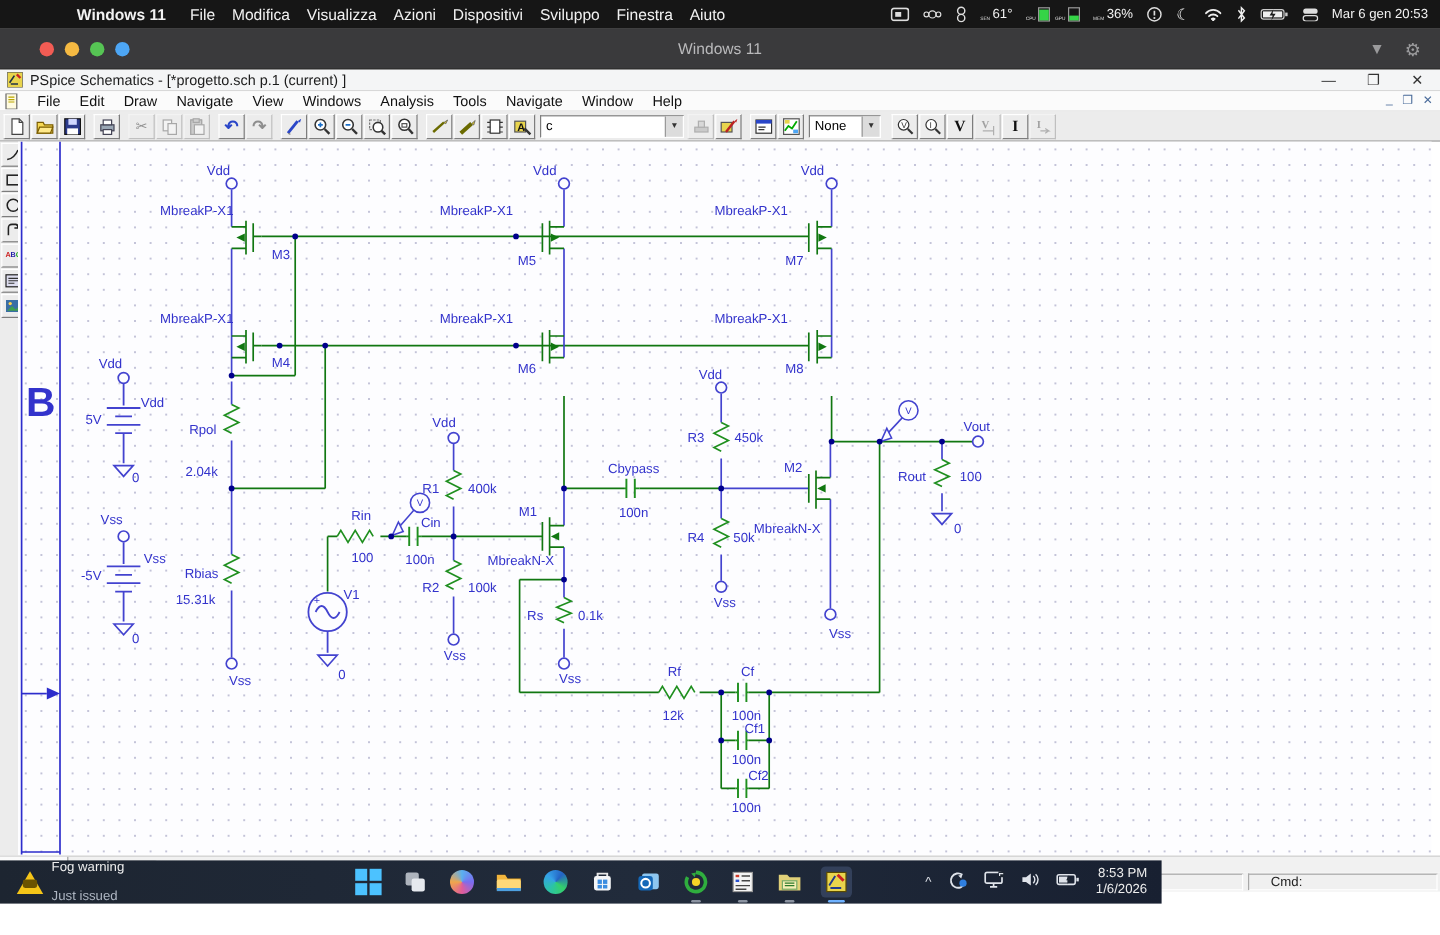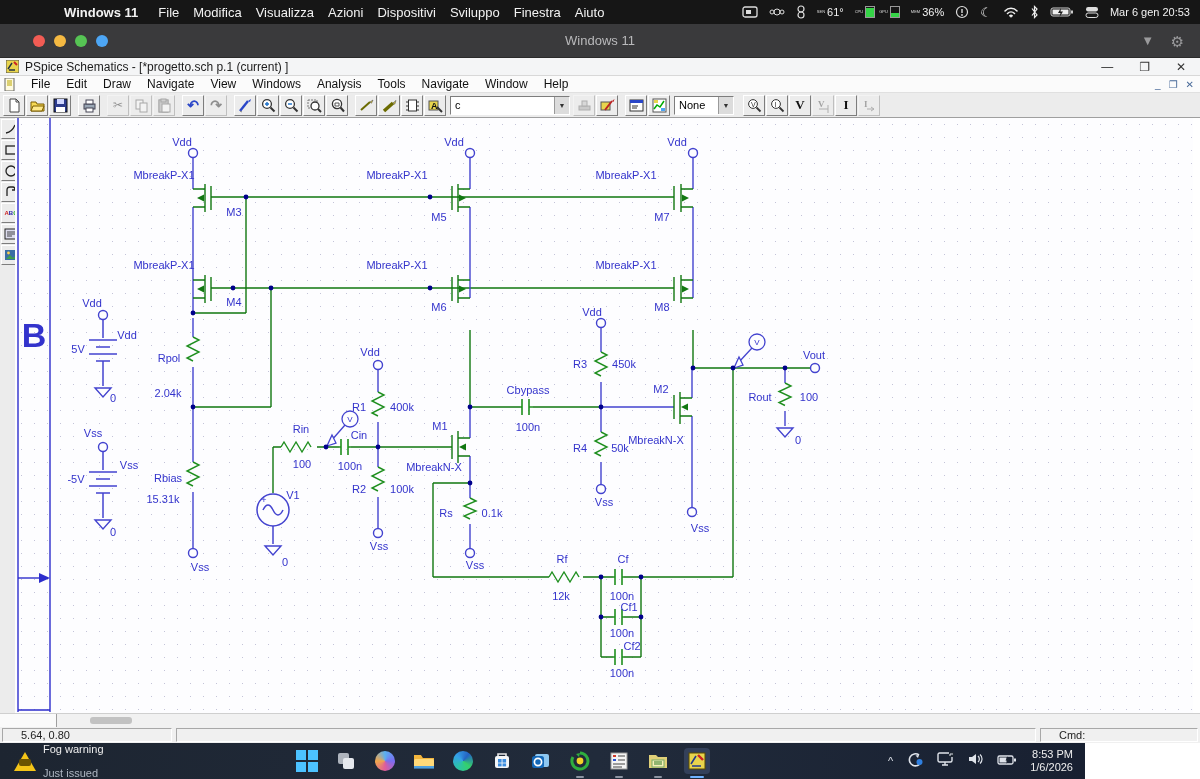--- a/index.html
+++ b/index.html
@@ -18,7 +18,7 @@
   .mini-vert { display:flex; flex-direction:column; font-size:4px; line-height:4px; color:#ddd; letter-spacing:0; }
   .meter { width:10px; height:12px; border:1px solid #999; display:flex; align-items:flex-end; }
   .meter > i { display:block; width:100%; background:#35d447; }
-  .mac-ic { display:inline-flex; align-items:center; }
+  .mac-ic { display:inline-flex; align-items:flex-end; }
   #mac-clock { font-size:11px; }
 
   

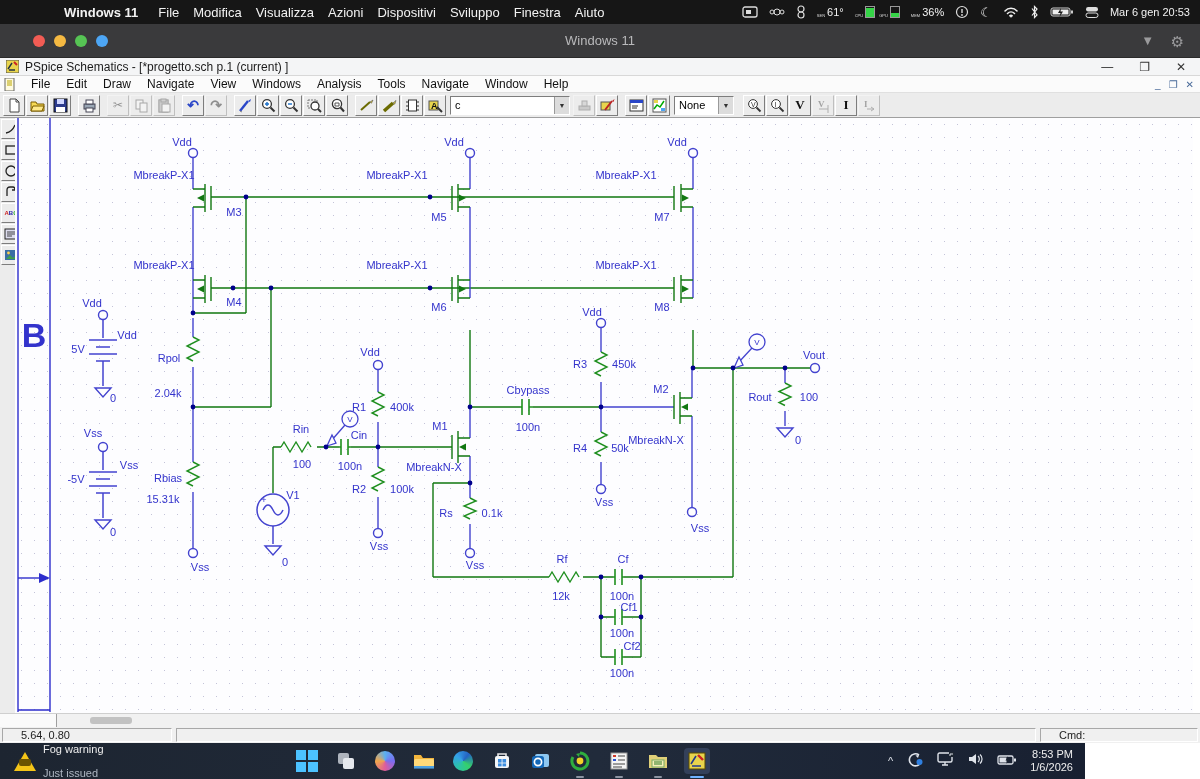--- a/index.html
+++ b/index.html
@@ -75,7 +75,7 @@
   .scell { border:1px solid; border-color:#a8a8a8 #fff #fff #a8a8a8; margin:1px 2px; padding:0 18px; display:flex; align-items:center; }
 
   
-  #taskbar { left:0; top:743px; width:1085px; height:36px; background:linear-gradient(90deg,#1d2531,#212b3b 55%,#182031);
+  #taskbar { left:0; top:717px; width:968px; height:36px; background:linear-gradient(90deg,#1d2531,#212b3b 55%,#182031);
              display:flex; align-items:center; color:#eee; }
   #weather { display:flex; align-items:center; gap:7px; margin-left:14px; }
   #weather .wtxt { font-size:11px; line-height:12px; }

